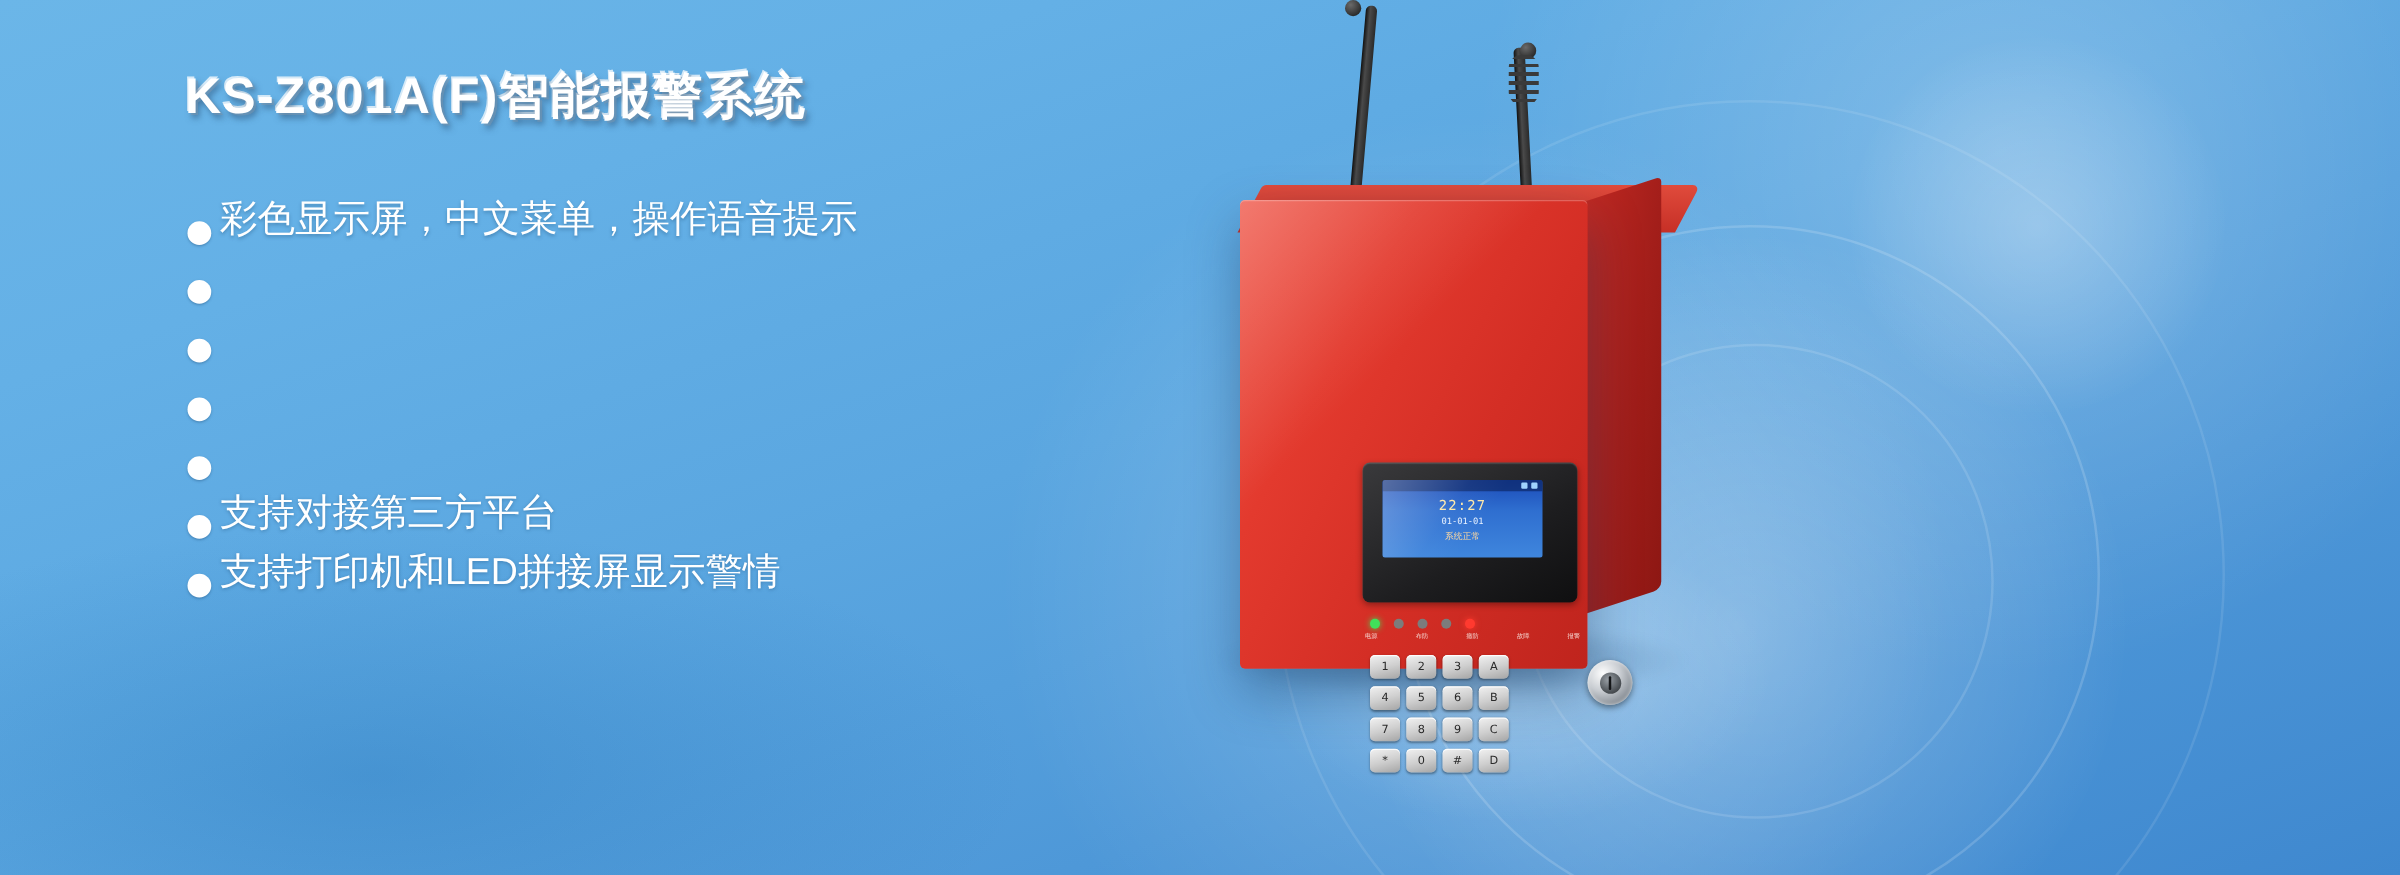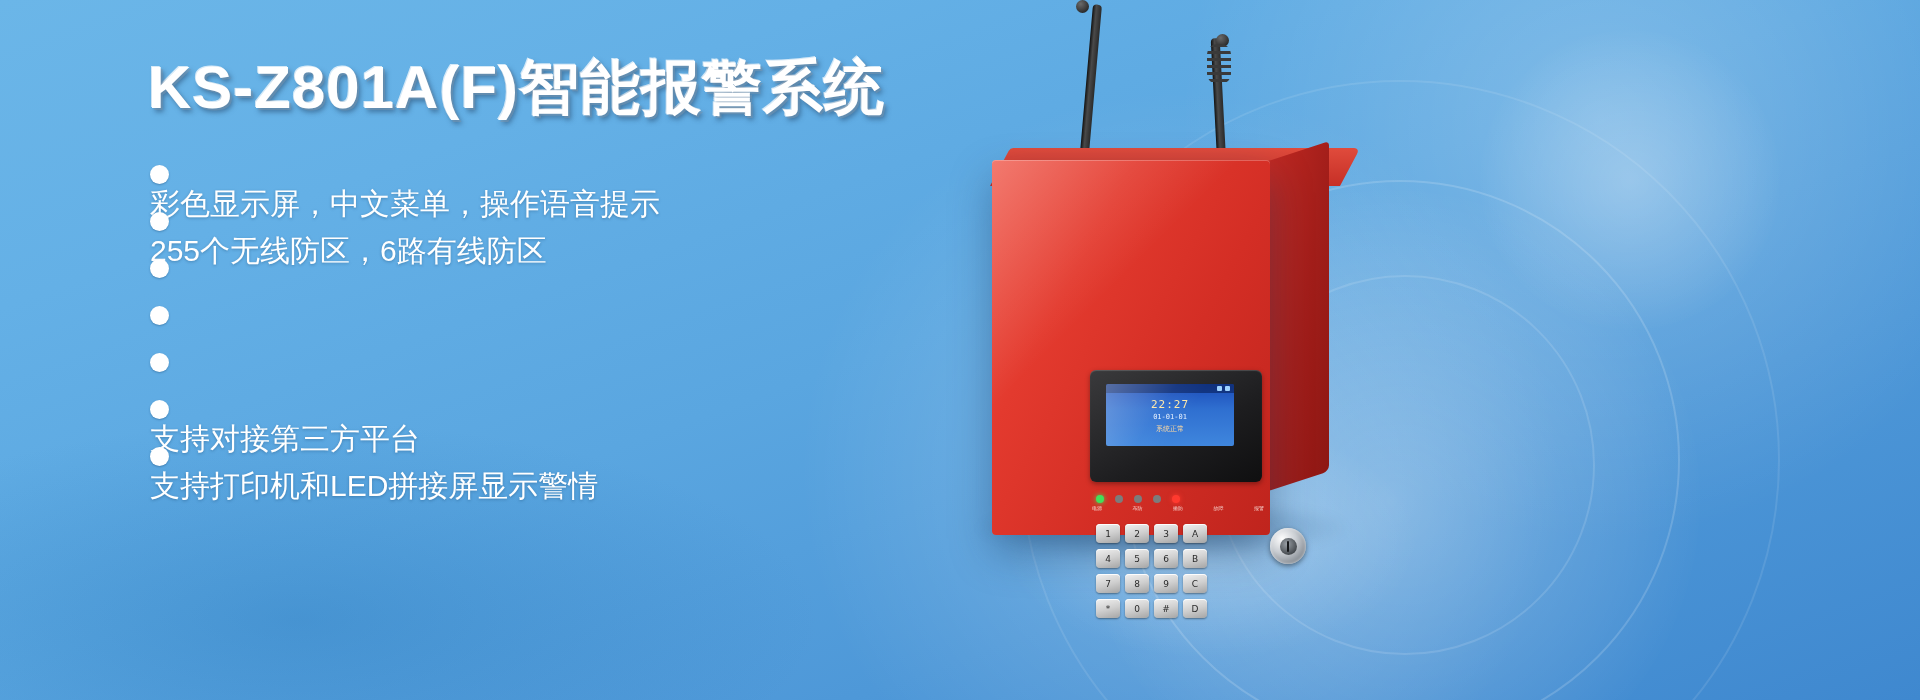--- a/index.html
+++ b/index.html
@@ -43,7 +43,7 @@
 
   #title {
     position:absolute; left:148px; top:55px;
-    font-size:60px; line-height:1.1;
+    font-size:40px; line-height:1.1;
     font-weight:700;
     color:#ffffff;
     letter-spacing:1px;

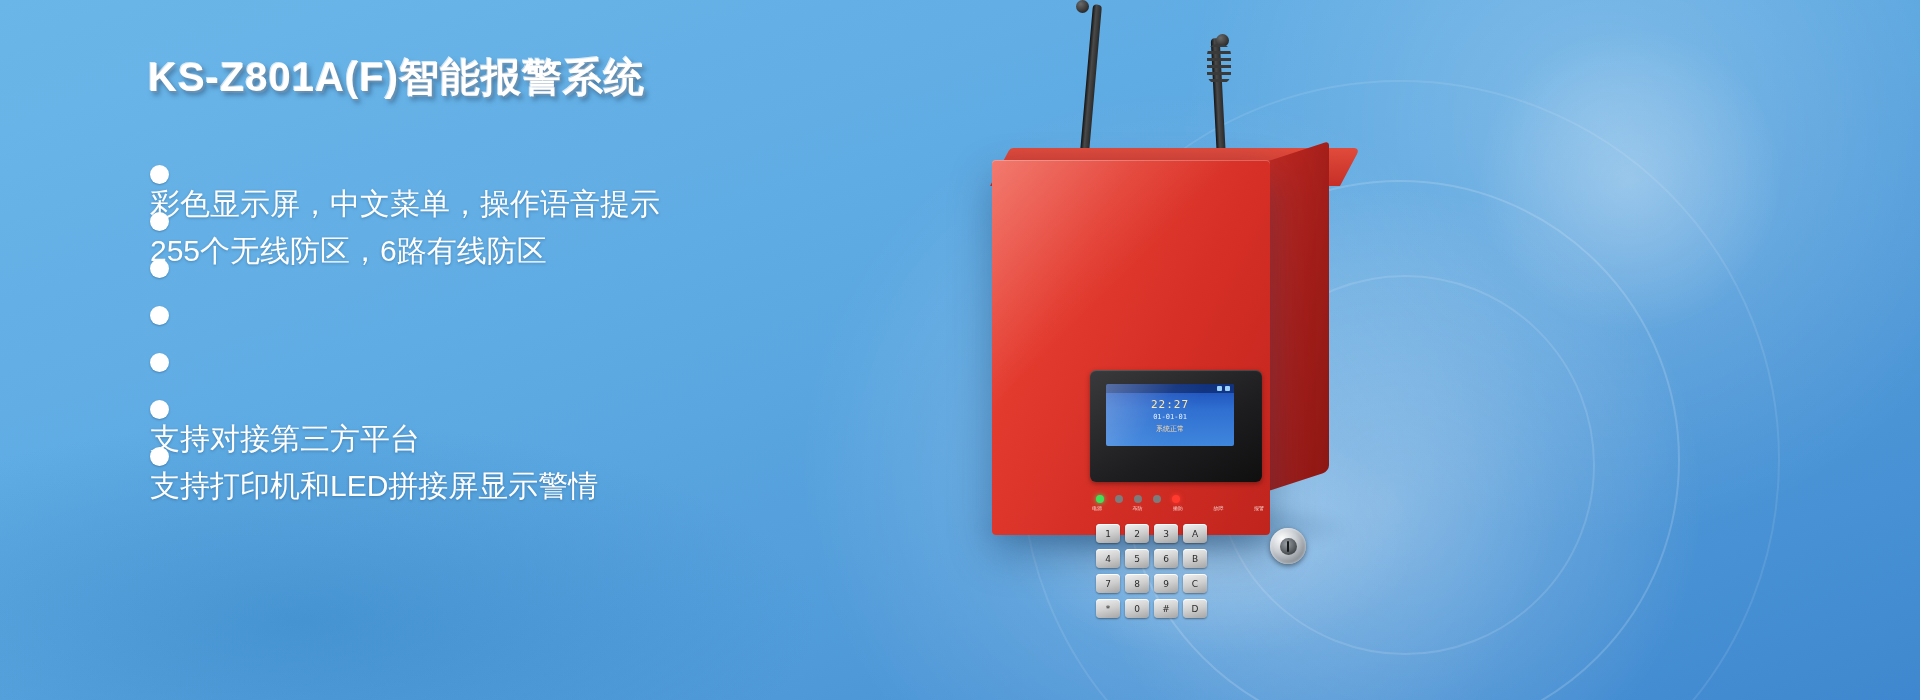--- a/index.html
+++ b/index.html
@@ -56,10 +56,9 @@
 
   #features { position:absolute; left:150px; top:156px; width:800px; }
   .feature {
-    display:flex; align-items:flex-start;
+    display:flex; align-items:flex-end;
     margin-bottom:7px;
     height:40px;
-    flex-direction:column;
   }
   .bullet {
     flex:0 0 auto;

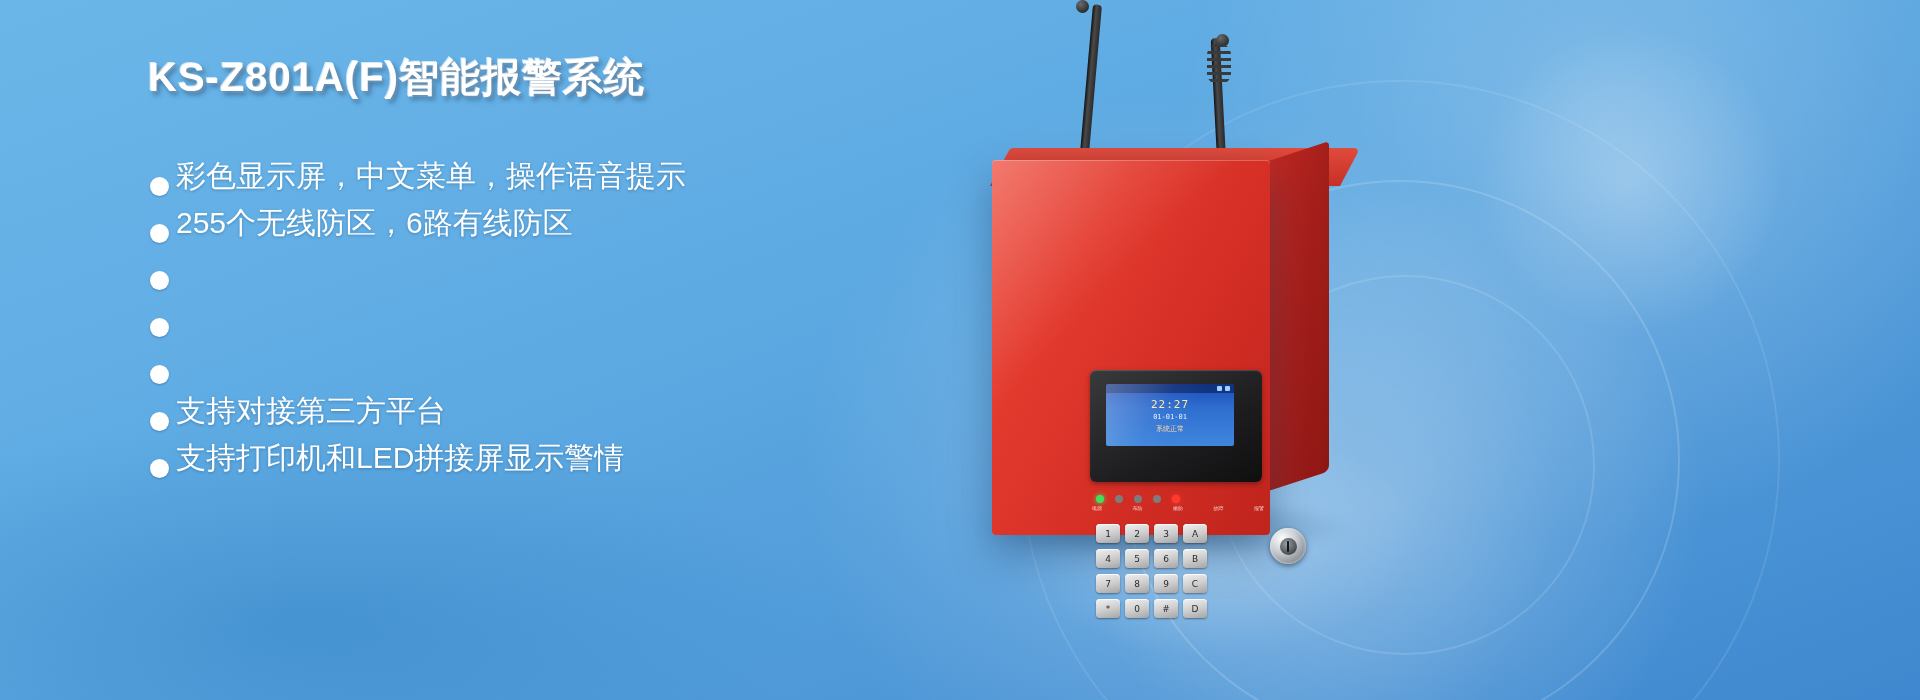--- a/index.html
+++ b/index.html
@@ -264,7 +264,6 @@
 
       <li class="feature">
         <span class="bullet"></span>
-        <span class="feature-text">255个无线防区，6路有线防区</span>
       </li>
 
       <li class="feature">

